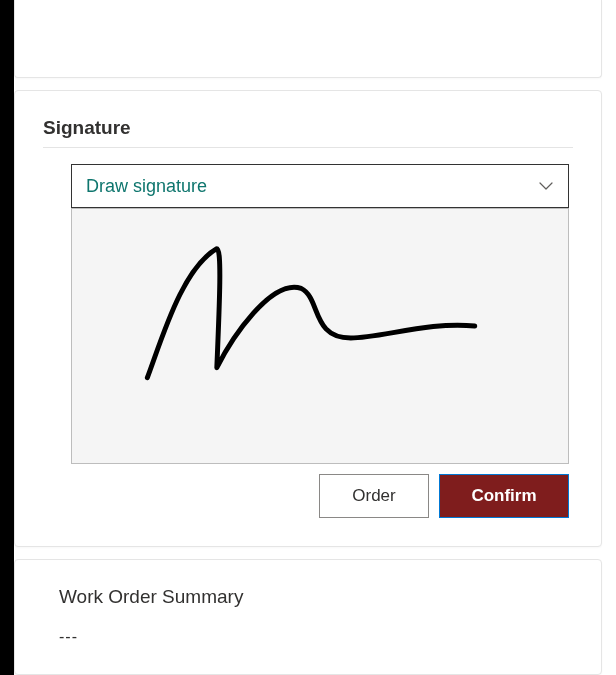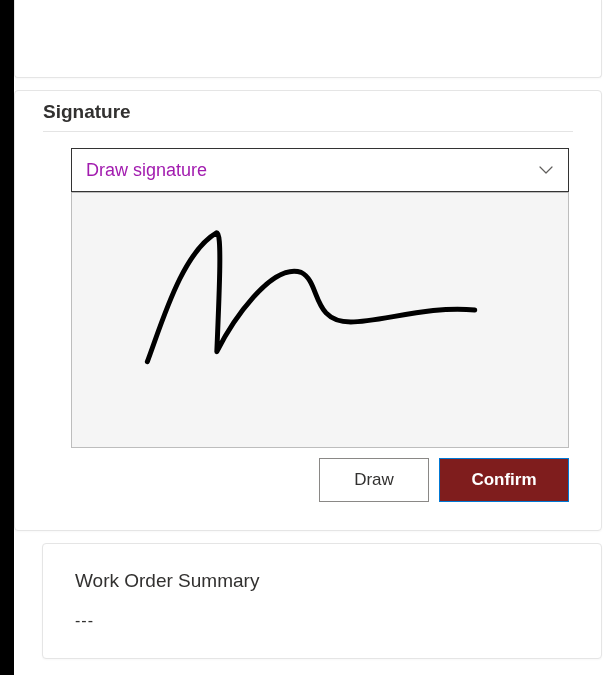--- a/index.html
+++ b/index.html
@@ -37,7 +37,7 @@
       margin-top: 0;
     }
     .card-signature {
-      padding: 10px 28px 28px 28px;
+      padding: 26px 28px 28px 28px;
     }
     .section-title {
       font-size: 19px;

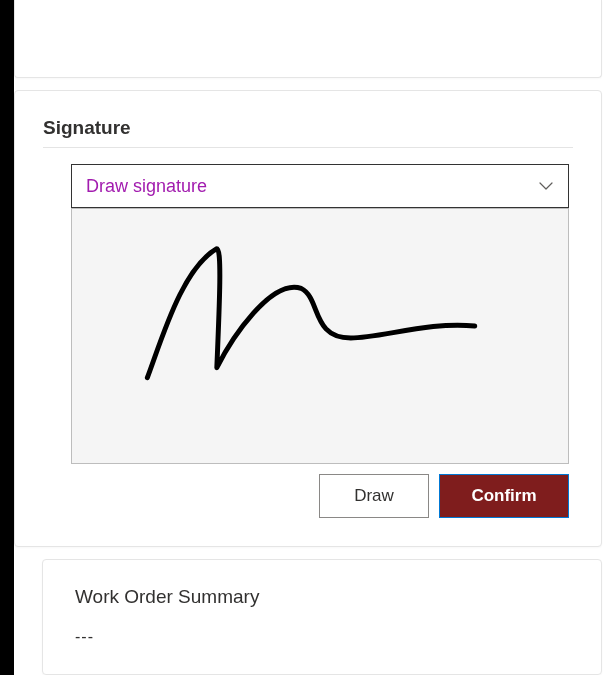--- a/index.html
+++ b/index.html
@@ -60,7 +60,7 @@
       justify-content: space-between;
       padding: 0 14px;
       font-size: 18px;
-      color: #a21caf;
+      color: #0f766e;
       cursor: pointer;
       background: #fff;
     }

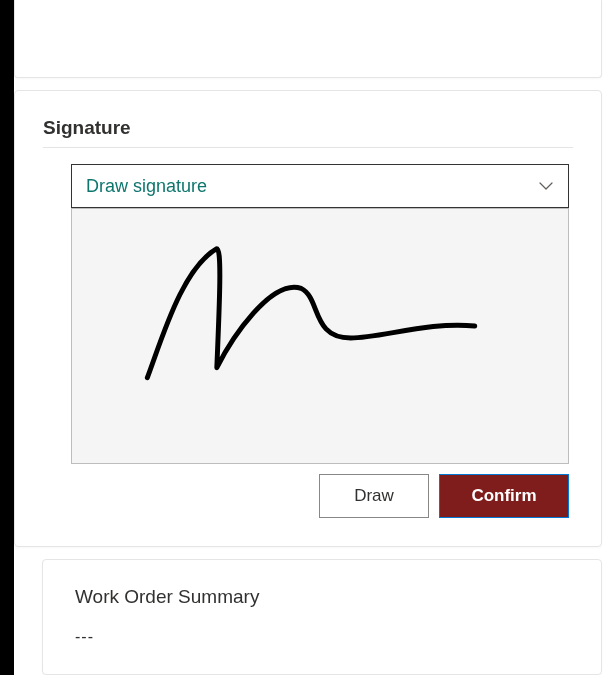--- a/index.html
+++ b/index.html
@@ -169,7 +169,7 @@
   </div>
 
   <div class="button-row">
-    <button class="btn btn-secondary">Draw</button>
+    <button class="btn btn-secondary">Order</button>
     <button class="btn btn-primary">Confirm</button>
   </div>
 </div>

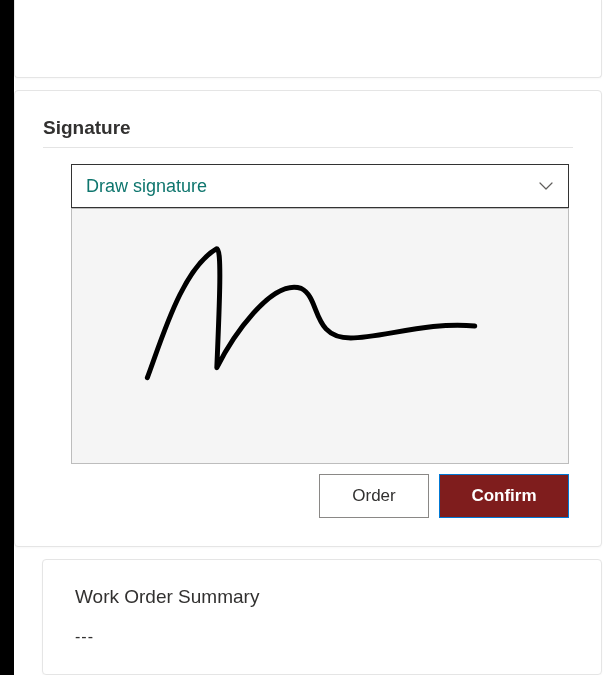--- a/index.html
+++ b/index.html
@@ -121,9 +121,8 @@
       min-width: 130px;
     }
     .card-summary {
-      padding: 26px 28px 28px 32px;
+      padding: 26px 28px 28px 44px;
       min-height: 80px;
-      margin-left: 28px;
     }
     .summary-title {
       font-size: 19px;

